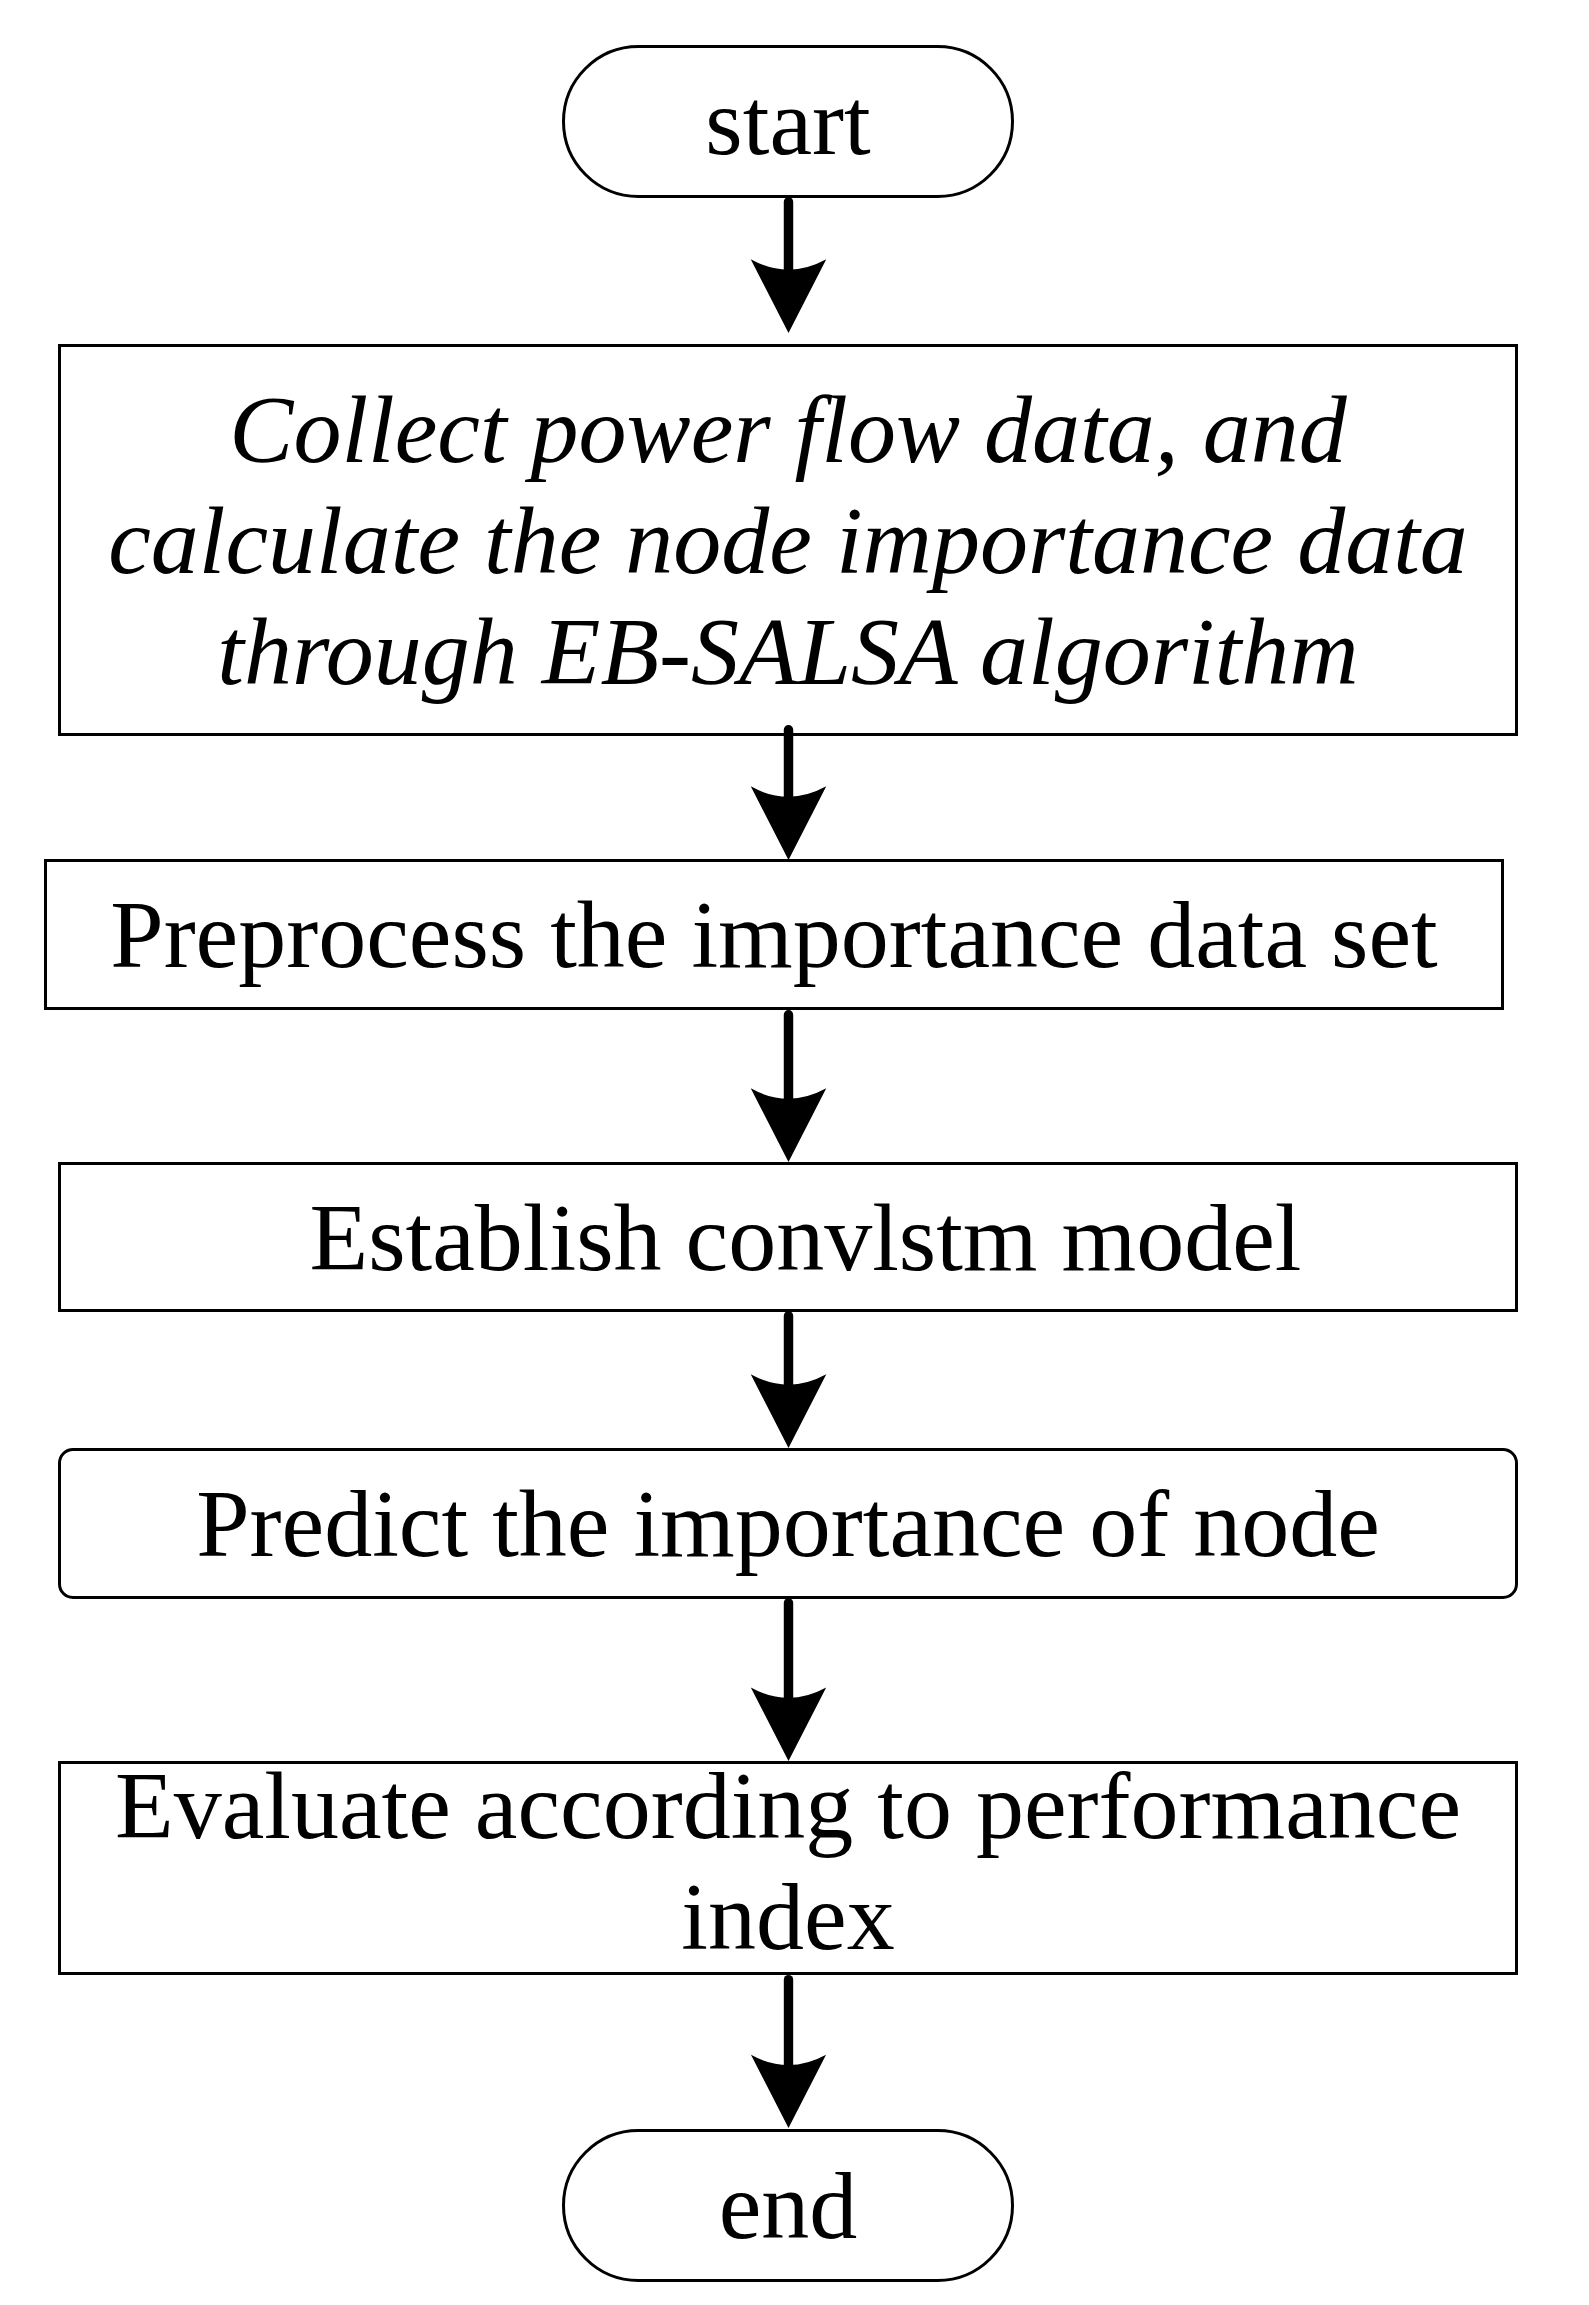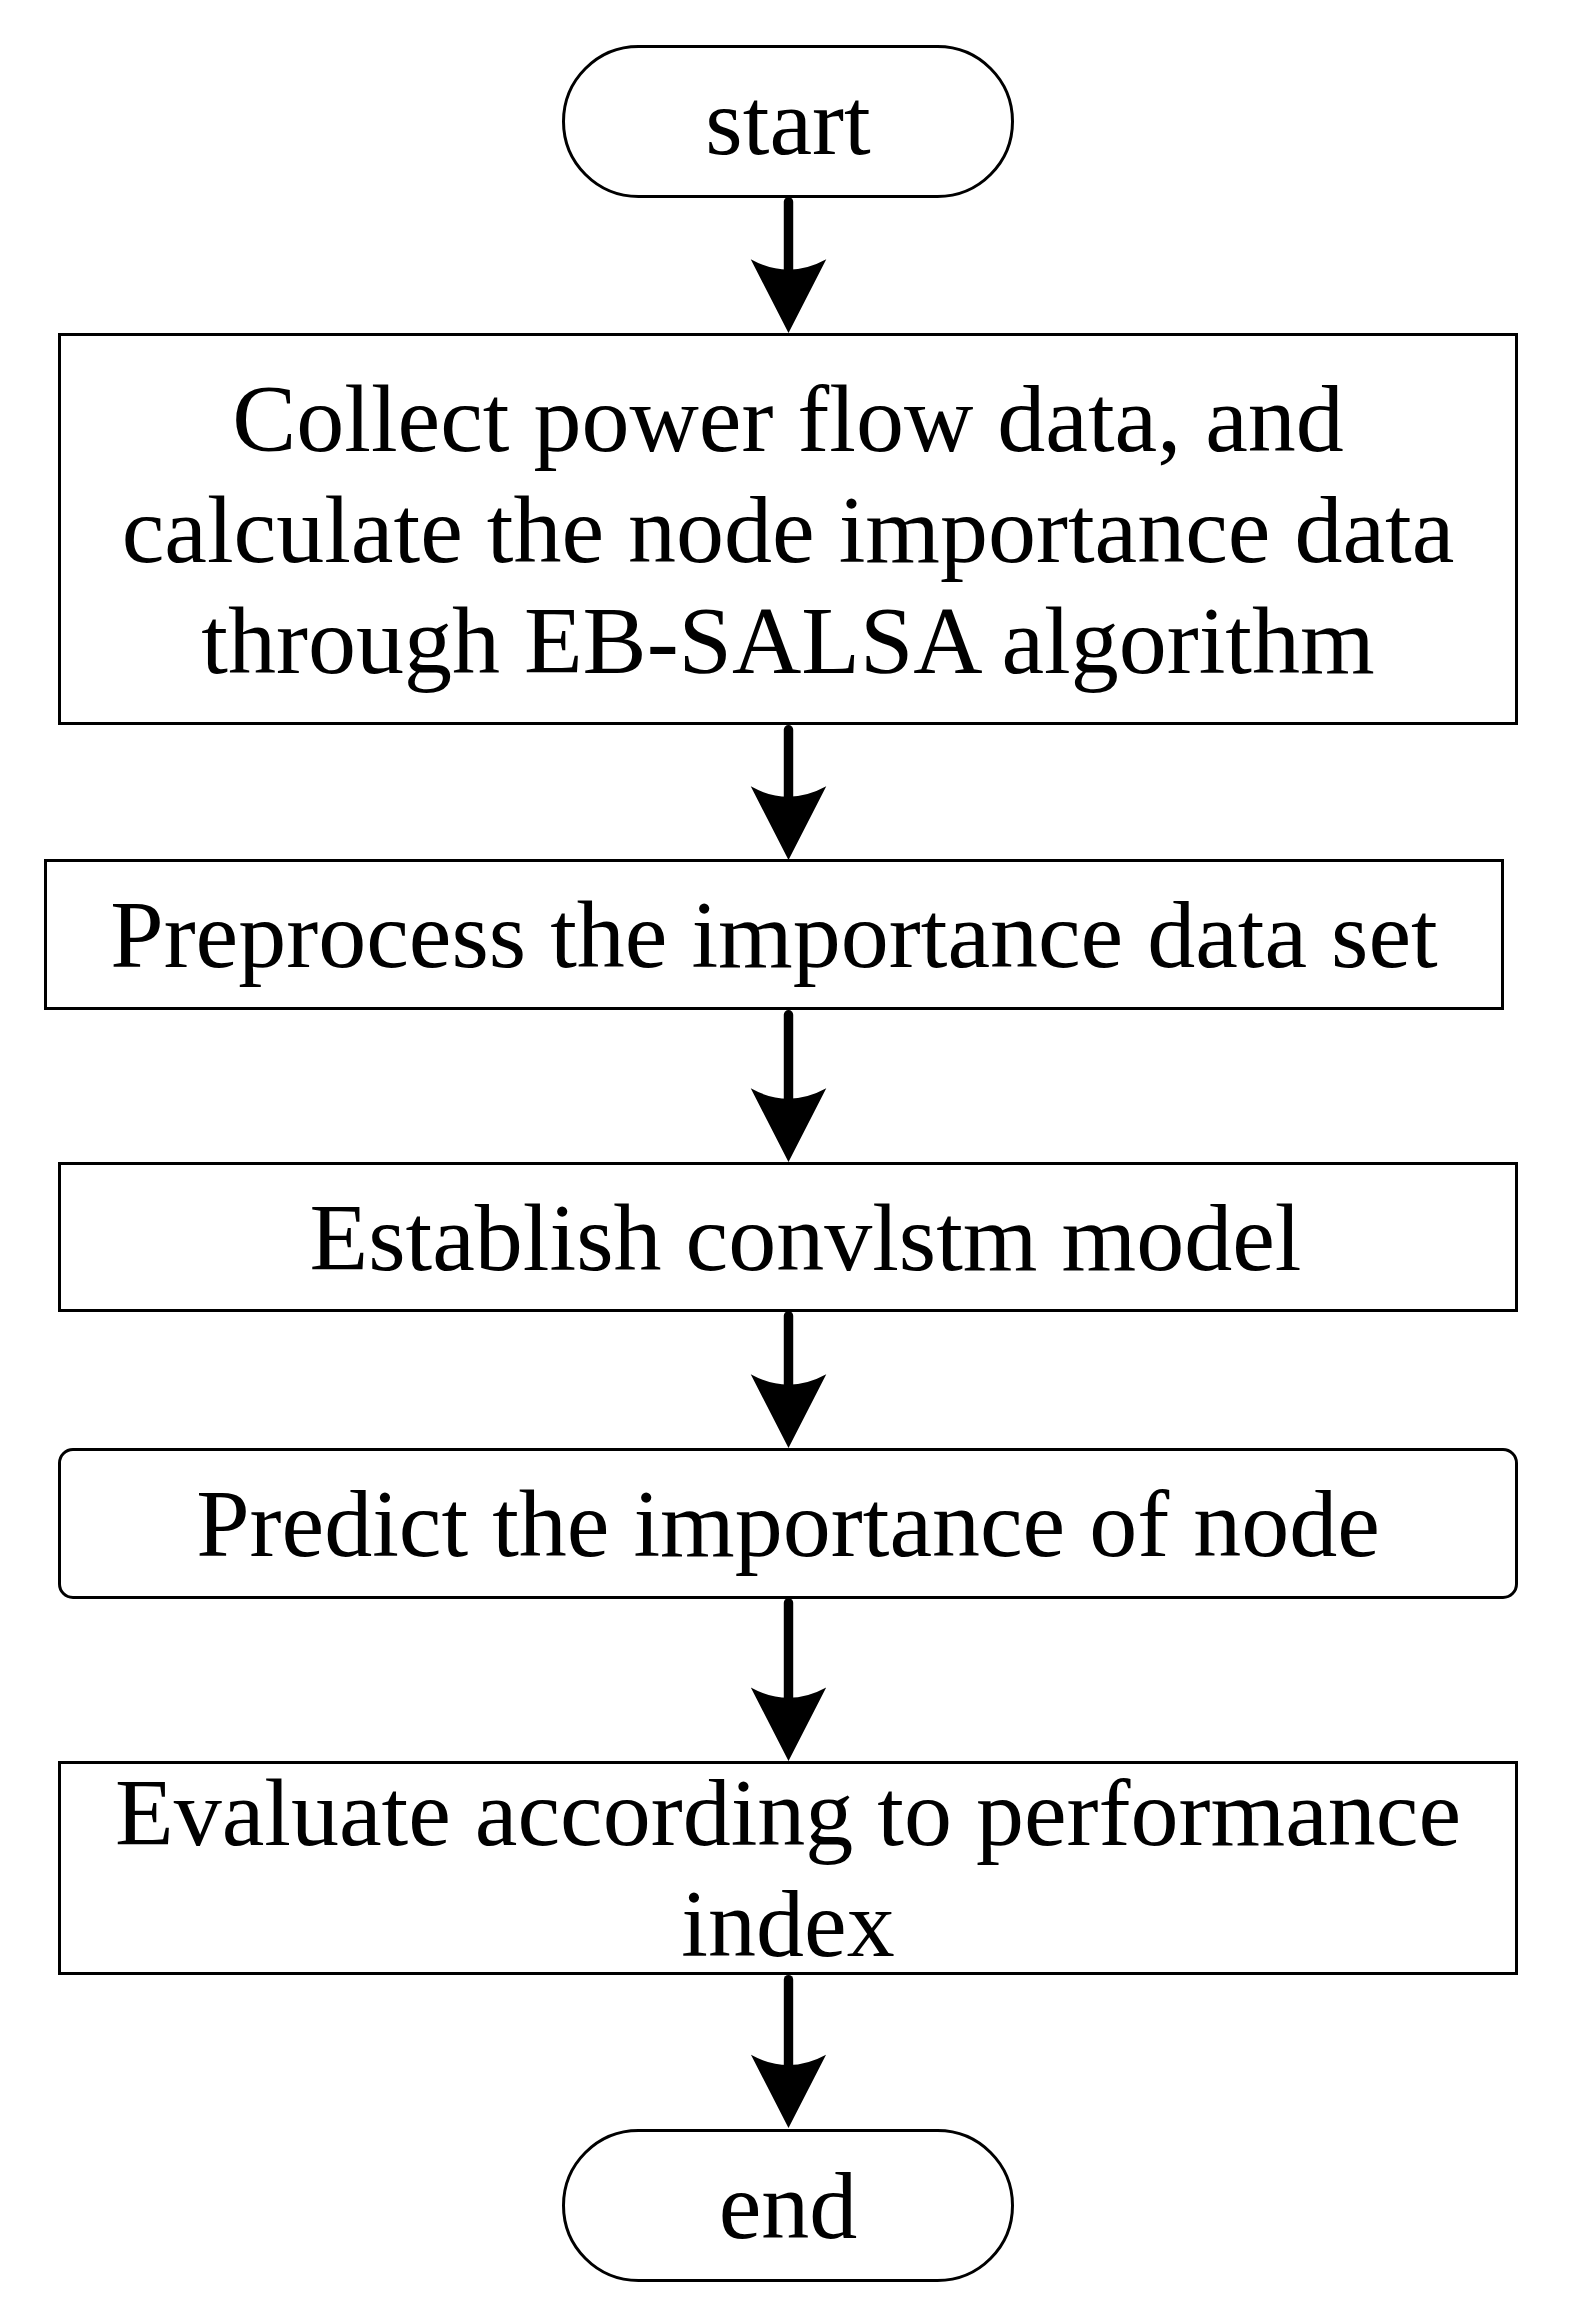--- a/index.html
+++ b/index.html
@@ -37,7 +37,7 @@
     color: #000000;
   }
   #n-start      { left: 562px;  top: 36px;   width: 452px;  height: 153px; }
-  #n-collect    { left: 58px;   top: 324px;  width: 1460px; height: 392px; }
+  #n-collect    { left: 58px;   top: 335px;  width: 1460px; height: 392px; font-style: italic; }
   #n-preprocess { left: 44px;   top: 850px;  width: 1460px; height: 151px; }
   #n-establish  { left: 58px;   top: 1153px; width: 1460px; height: 150px; padding-left: 35px; }
   #n-predict    { left: 58px;   top: 1439px; width: 1460px; height: 151px; border-radius: 15px; }

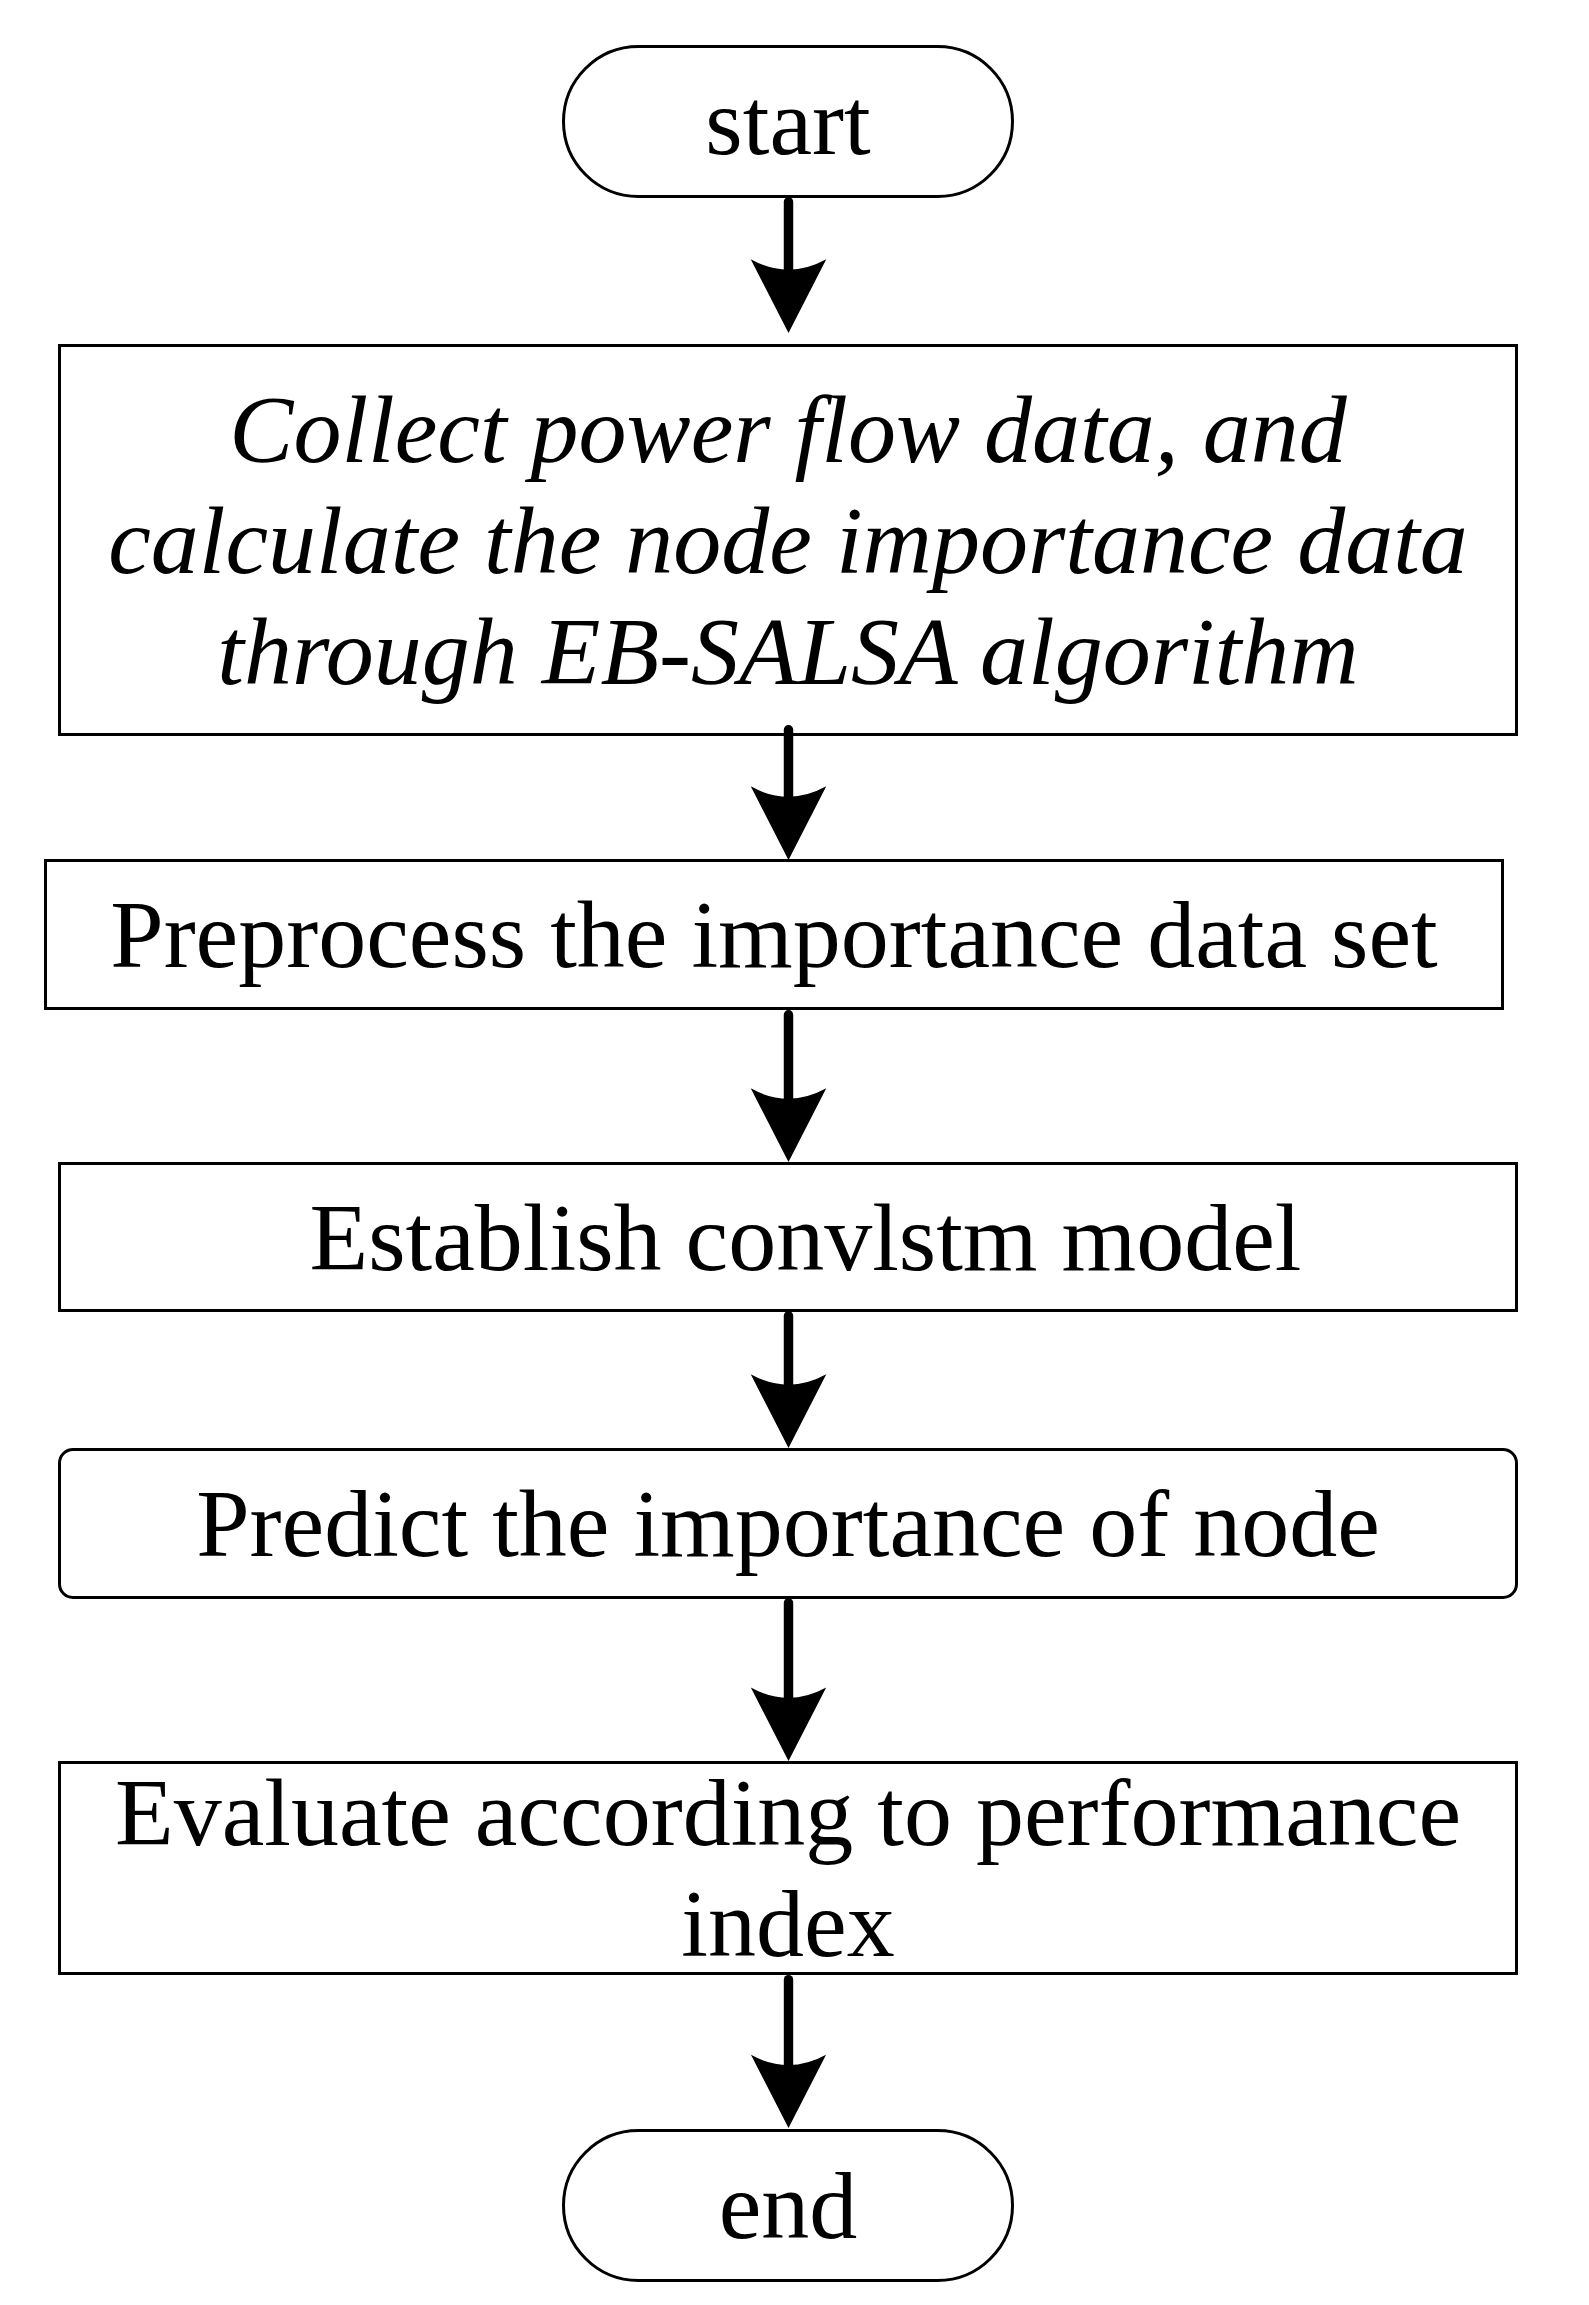--- a/index.html
+++ b/index.html
@@ -41,7 +41,7 @@
   #n-preprocess { left: 44px;   top: 850px;  width: 1460px; height: 151px; }
   #n-establish  { left: 58px;   top: 1153px; width: 1460px; height: 150px; padding-left: 35px; }
   #n-predict    { left: 58px;   top: 1439px; width: 1460px; height: 151px; border-radius: 15px; }
-  #n-evaluate   { left: 58px;   top: 1752px; width: 1460px; height: 214px; }
+  #n-evaluate   { left: 58px;   top: 1752px; width: 1460px; height: 214px; align-items: flex-end; }
   #n-end        { left: 562px;  top: 2120px; width: 452px;  height: 153px; }
 
   .arrow {

